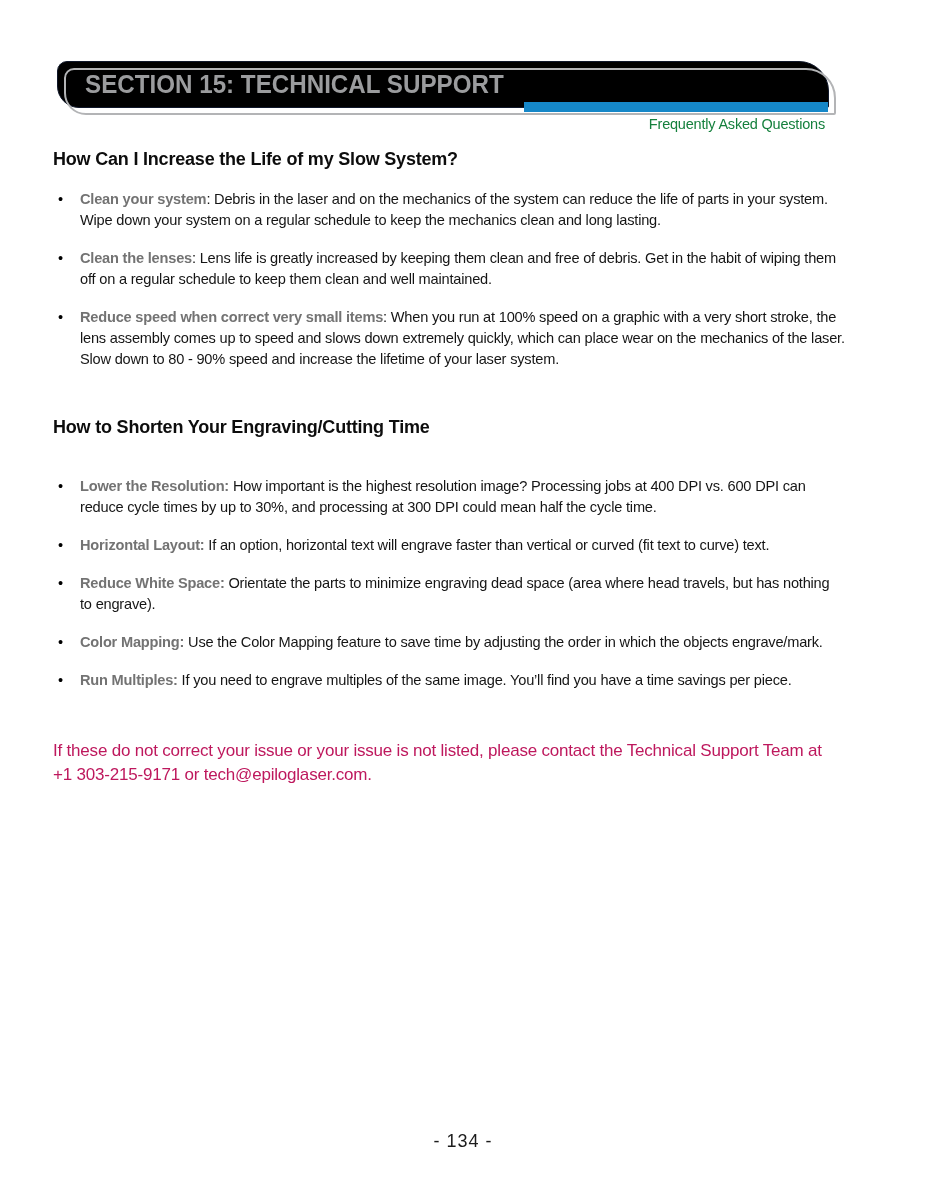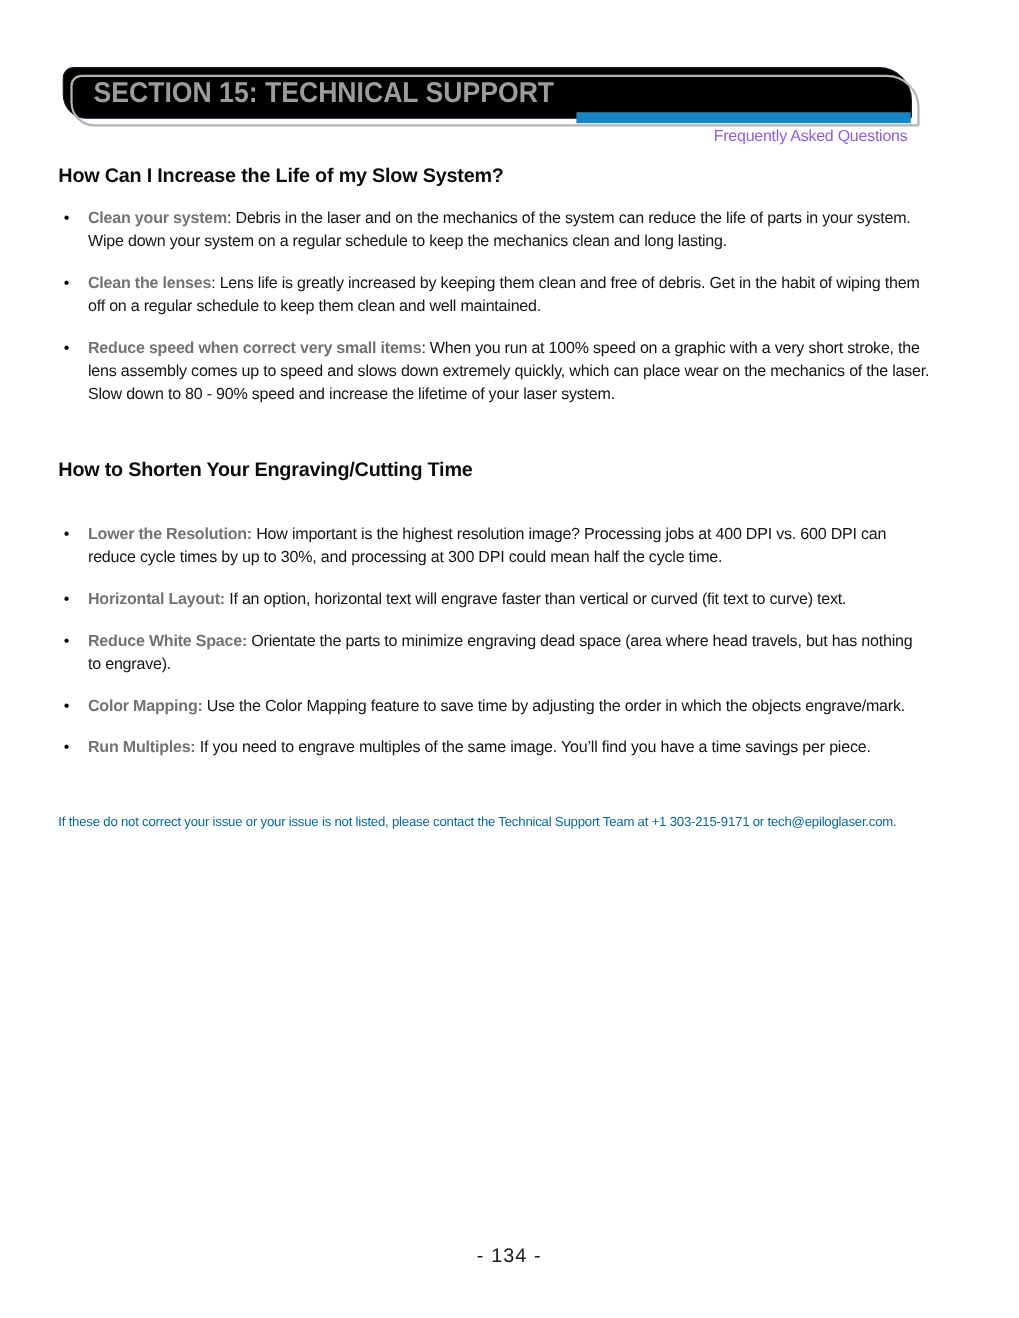--- a/index.html
+++ b/index.html
@@ -55,7 +55,7 @@
     position: absolute;
     top: 116px; right: 101px;
     font-size: 14.5px;
-    color: #8b5cf6;
+    color: #15803d;
     letter-spacing: -0.2px;
     z-index: 1;
   }

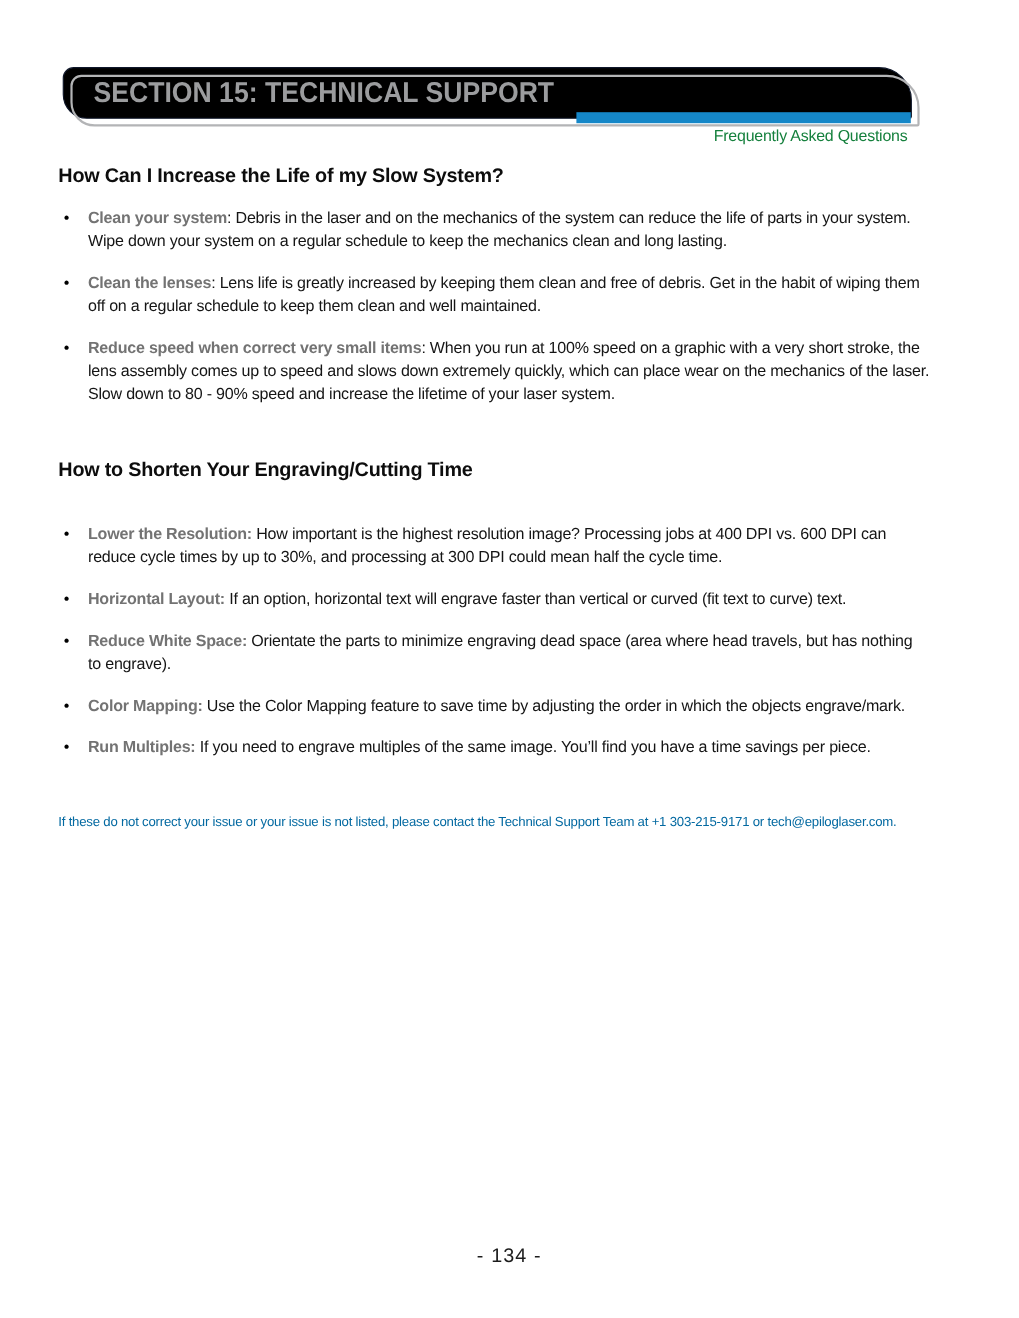--- a/index.html
+++ b/index.html
@@ -97,9 +97,9 @@
 
   p.closing {
     margin: 48px 0 0 0;
-    font-size: 12px;
+    font-size: 17px;
     line-height: 1.44;
-    color: #0369a1;
+    color: #be185d;
     width: 790px;
   }
 

